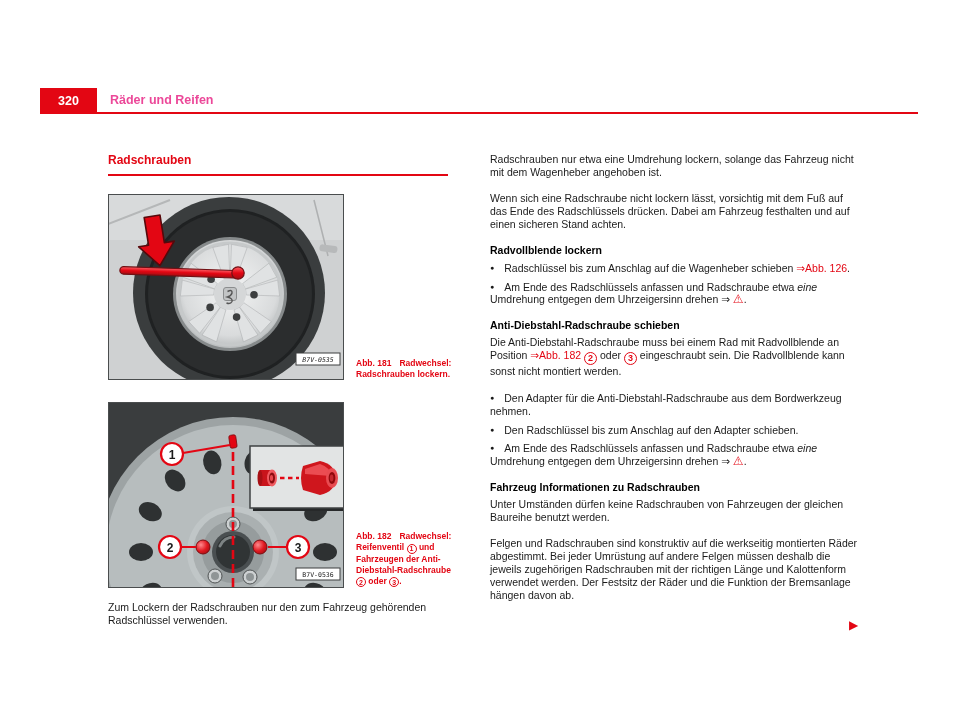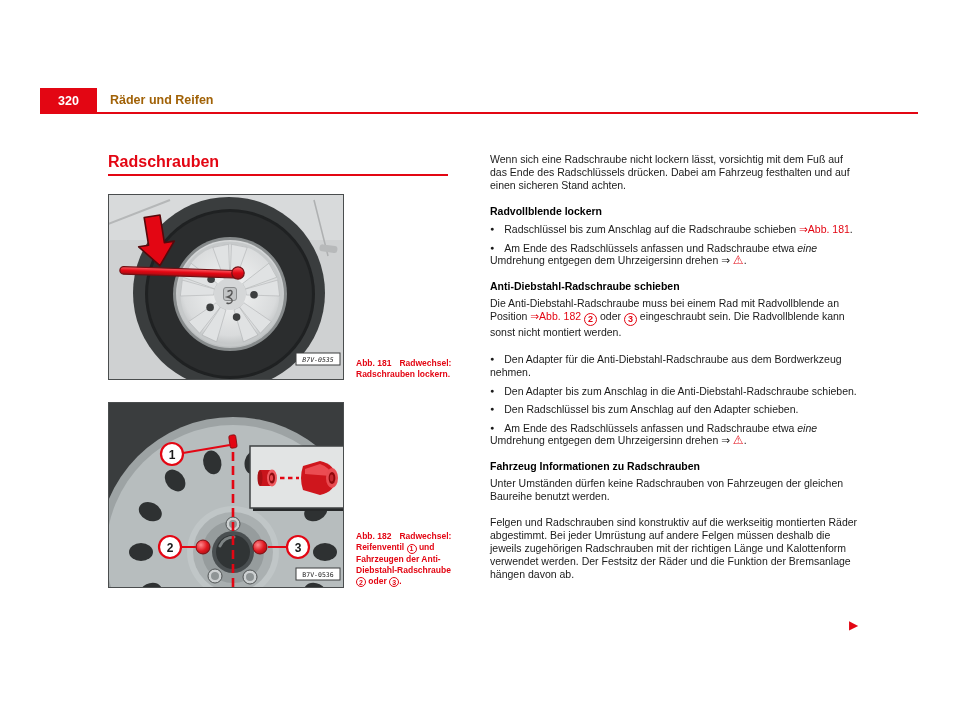--- a/index.html
+++ b/index.html
@@ -8,7 +8,7 @@
   
   .pagenum{position:absolute;left:40px;top:44px;width:57px;height:26px;background:#e30613;
            color:#fff;font-weight:bold;font-size:12.5px;display:flex;align-items:center;justify-content:center;}
-  .section-title{position:absolute;left:110px;top:49px;font-size:12.5px;font-weight:bold;color:#a16207;text-align:right;}
+  .section-title{position:absolute;left:110px;top:49px;font-size:12.5px;font-weight:bold;color:#ec4899;text-align:right;}
   .header-rule{position:absolute;left:40px;top:68px;width:878px;height:2px;background:#e30613;}
   
   .topic{position:absolute;left:108px;top:109px;margin:0;font-size:16px;font-weight:bold;color:#e30613;}

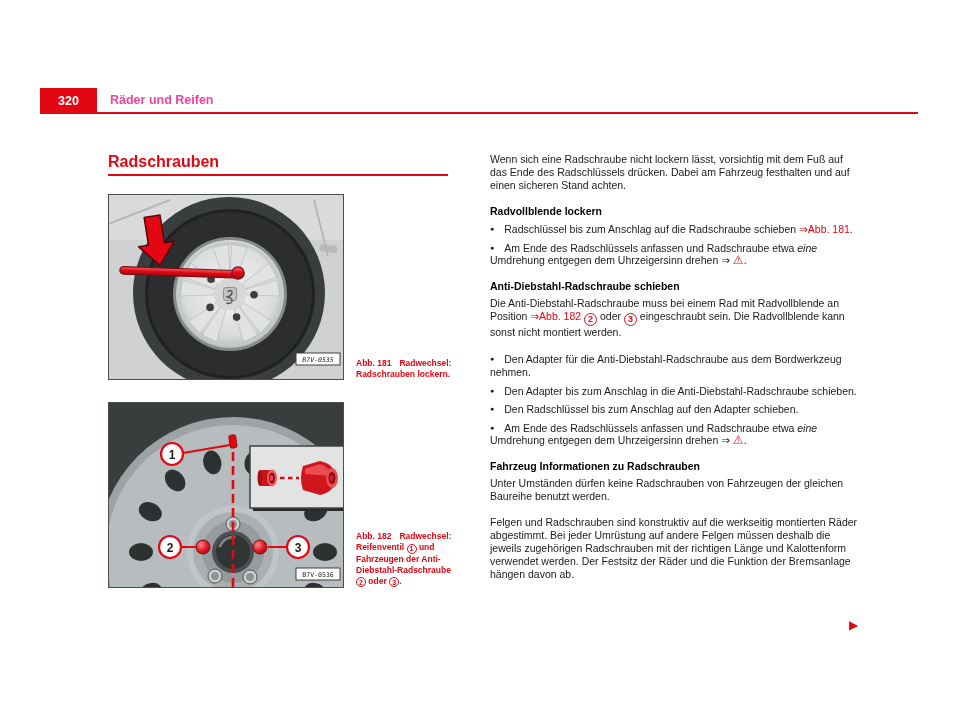--- a/index.html
+++ b/index.html
@@ -11,7 +11,7 @@
   .section-title{position:absolute;left:110px;top:49px;font-size:12.5px;font-weight:bold;color:#ec4899;text-align:right;}
   .header-rule{position:absolute;left:40px;top:68px;width:878px;height:2px;background:#e30613;}
   
-  .topic{position:absolute;left:108px;top:109px;margin:0;font-size:16px;font-weight:bold;color:#e30613;}
+  .topic{position:absolute;left:108px;top:109px;margin:0;font-size:12px;font-weight:bold;color:#e30613;}
   .topic-rule{position:absolute;left:108px;top:130px;width:340px;height:2px;background:#e30613;}
   .fig{position:absolute;left:108px;margin:0;width:236px;height:186px;}
   .fig1{top:150px;font-style:italic;}

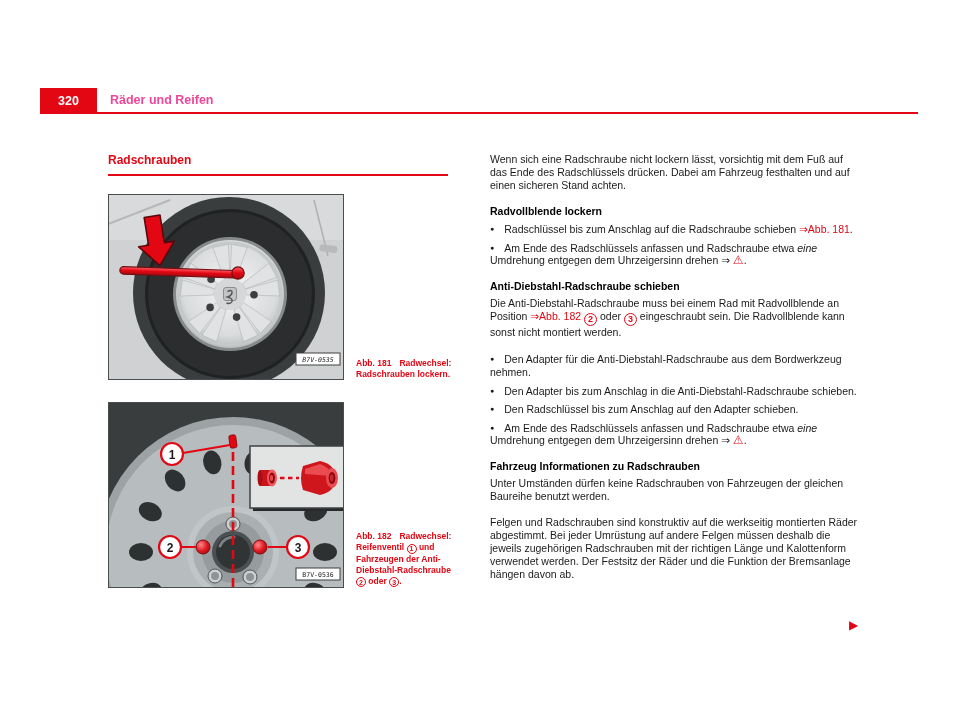--- a/index.html
+++ b/index.html
@@ -205,6 +205,7 @@
 
 
   <div class="rc">
+      <p class="para"><span class="sg-t">Radschrauben nur etwa eine Umdrehung lockern, solange das Fahrzeug nicht mit dem Wagenheber angehoben ist.</span></p>
       <p class="para"><span class="sg-t">Wenn sich eine Radschraube nicht lockern lässt, vorsichtig mit dem Fuß auf das Ende des Radschlüssels drücken. Dabei am Fahrzeug festhalten und auf einen sicheren Stand achten.</span></p>
       <h3>Radvollblende lockern</h3>
       <p class="bullet"><span class="sg-t">Radschlüssel bis zum Anschlag auf die Radschraube schieben </span><span class="sg-red">⇒Abb. 181</span><span class="sg-t">.</span></p>

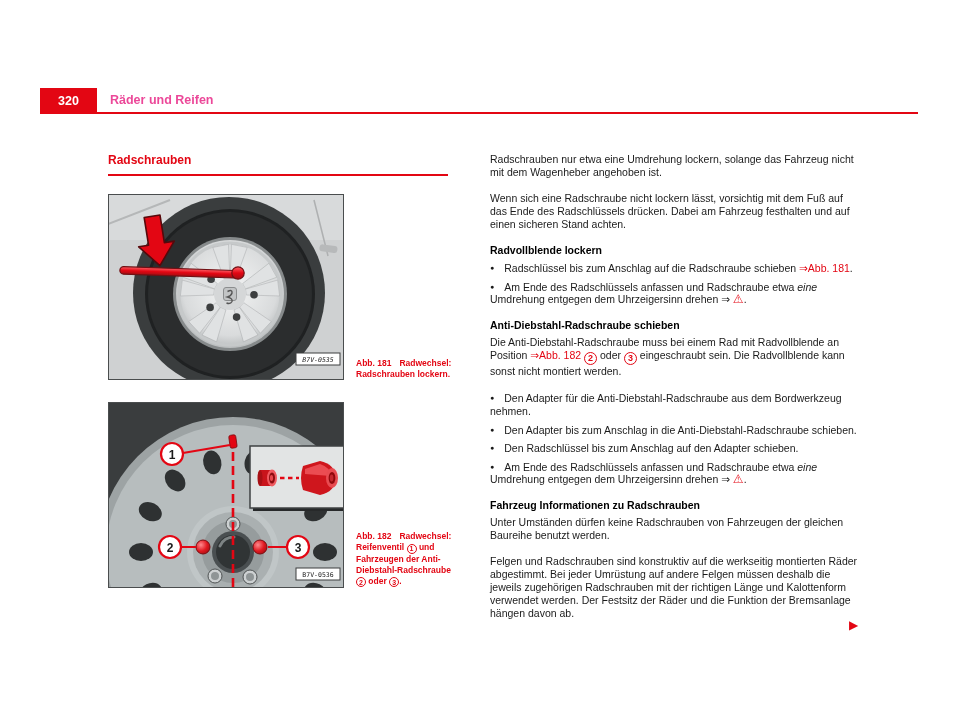--- a/index.html
+++ b/index.html
@@ -208,7 +208,7 @@
       <p class="para"><span class="sg-t">Radschrauben nur etwa eine Umdrehung lockern, solange das Fahrzeug nicht mit dem Wagenheber angehoben ist.</span></p>
       <p class="para"><span class="sg-t">Wenn sich eine Radschraube nicht lockern lässt, vorsichtig mit dem Fuß auf das Ende des Radschlüssels drücken. Dabei am Fahrzeug festhalten und auf einen sicheren Stand achten.</span></p>
       <h3>Radvollblende lockern</h3>
-      <p class="bullet"><span class="sg-t">Radschlüssel bis zum Anschlag auf die Radschraube schieben </span><span class="sg-red">⇒Abb. 181</span><span class="sg-t">.</span></p>
+      <p class="bullet"><span class="sg-t">Radschlüssel bis zum Anschlag auf die Wagenheber schieben </span><span class="sg-red">⇒Abb. 181</span><span class="sg-t">.</span></p>
       <p class="bullet"><span class="sg-t">Am Ende des Radschlüssels anfassen und Radschraube etwa </span><span class="sg-i">eine</span><span class="sg-t"> Umdrehung entgegen dem Uhrzeigersinn drehen ⇒ </span><span class="sg-warn">⚠</span><span class="sg-t">.</span></p>
       <h3>Anti-Diebstahl-Radschraube schieben</h3>
       <p class="para"><span class="sg-t">Die Anti-Diebstahl-Radschraube muss bei einem Rad mit Radvollblende an Position </span><span class="sg-red">⇒Abb. 182</span><span class="sg-t"> </span><span class="sg-c">2</span><span class="sg-t"> oder </span><span class="sg-c">3</span><span class="sg-t"> eingeschraubt sein. Die Radvollblende kann sonst nicht montiert werden.</span></p>

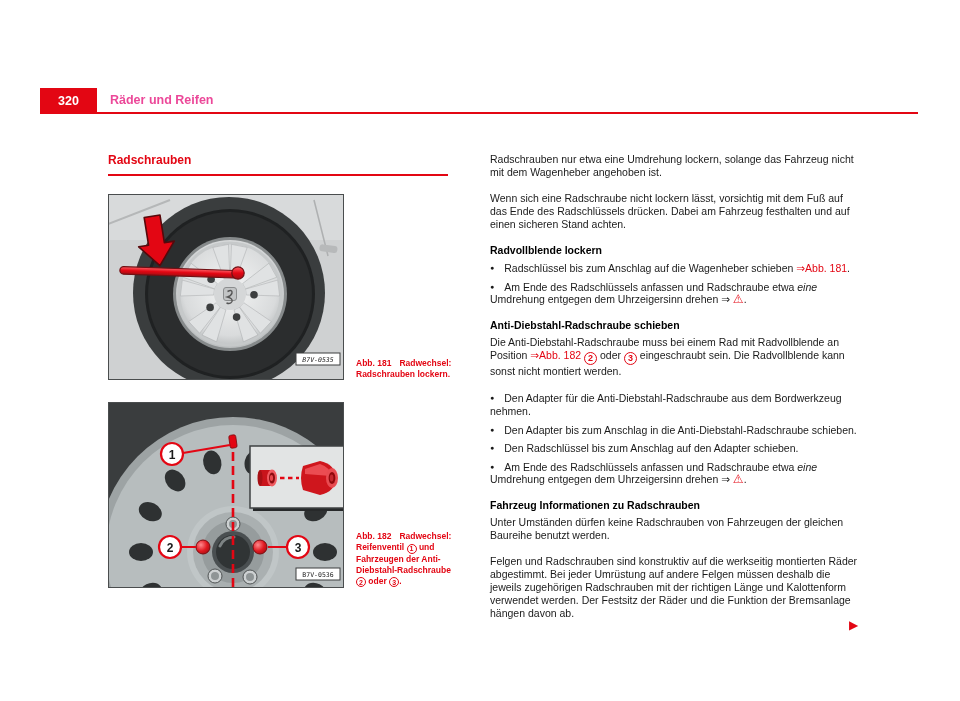--- a/index.html
+++ b/index.html
@@ -208,7 +208,7 @@
       <p class="para"><span class="sg-t">Radschrauben nur etwa eine Umdrehung lockern, solange das Fahrzeug nicht mit dem Wagenheber angehoben ist.</span></p>
       <p class="para"><span class="sg-t">Wenn sich eine Radschraube nicht lockern lässt, vorsichtig mit dem Fuß auf das Ende des Radschlüssels drücken. Dabei am Fahrzeug festhalten und auf einen sicheren Stand achten.</span></p>
       <h3>Radvollblende lockern</h3>
-      <p class="bullet"><span class="sg-t">Radschlüssel bis zum Anschlag auf die Wagenheber schieben </span><span class="sg-red">⇒Abb. 181</span><span class="sg-t">.</span></p>
+      <p class="bullet"><span class="sg-t">Radschlüssel bis zum Anschlag auf die Wagenheber schieben </span><span class="sg-red">⇒Abb. 126</span><span class="sg-t">.</span></p>
       <p class="bullet"><span class="sg-t">Am Ende des Radschlüssels anfassen und Radschraube etwa </span><span class="sg-i">eine</span><span class="sg-t"> Umdrehung entgegen dem Uhrzeigersinn drehen ⇒ </span><span class="sg-warn">⚠</span><span class="sg-t">.</span></p>
       <h3>Anti-Diebstahl-Radschraube schieben</h3>
       <p class="para"><span class="sg-t">Die Anti-Diebstahl-Radschraube muss bei einem Rad mit Radvollblende an Position </span><span class="sg-red">⇒Abb. 182</span><span class="sg-t"> </span><span class="sg-c">2</span><span class="sg-t"> oder </span><span class="sg-c">3</span><span class="sg-t"> eingeschraubt sein. Die Radvollblende kann sonst nicht montiert werden.</span></p>

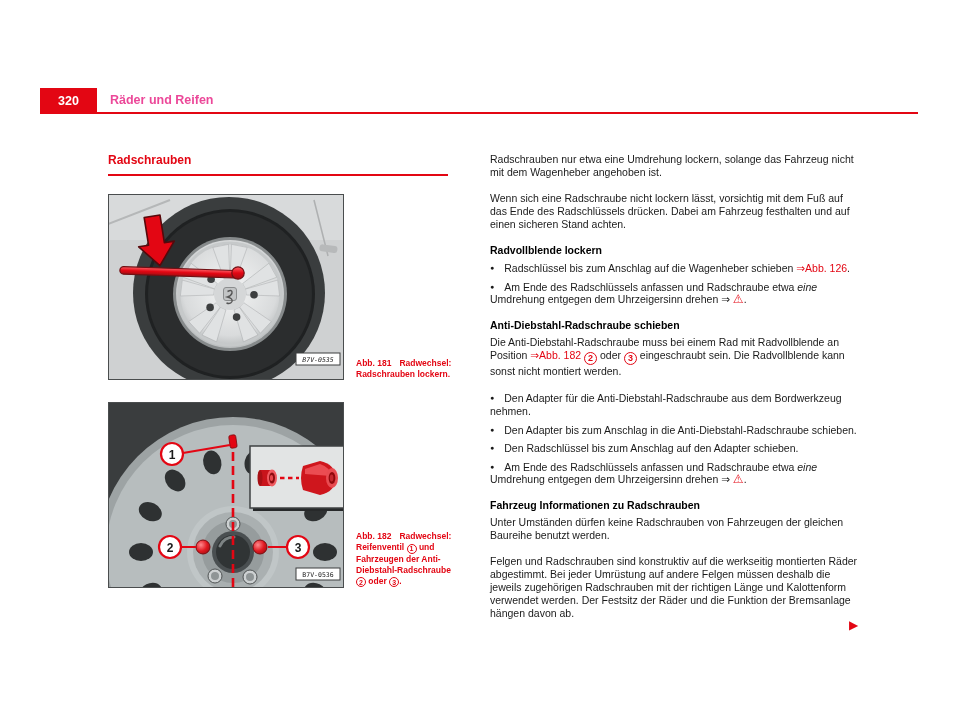--- a/index.html
+++ b/index.html
@@ -213,7 +213,6 @@
       <h3>Anti-Diebstahl-Radschraube schieben</h3>
       <p class="para"><span class="sg-t">Die Anti-Diebstahl-Radschraube muss bei einem Rad mit Radvollblende an Position </span><span class="sg-red">⇒Abb. 182</span><span class="sg-t"> </span><span class="sg-c">2</span><span class="sg-t"> oder </span><span class="sg-c">3</span><span class="sg-t"> eingeschraubt sein. Die Radvollblende kann sonst nicht montiert werden.</span></p>
       <p class="bullet"><span class="sg-t">Den Adapter für die Anti-Diebstahl-Radschraube aus dem Bordwerkzeug nehmen.</span></p>
-      <p class="bullet"><span class="sg-t">Den Adapter bis zum Anschlag in die Anti-Diebstahl-Radschraube schieben.</span></p>
       <p class="bullet"><span class="sg-t">Den Radschlüssel bis zum Anschlag auf den Adapter schieben.</span></p>
       <p class="bullet"><span class="sg-t">Am Ende des Radschlüssels anfassen und Radschraube etwa </span><span class="sg-i">eine</span><span class="sg-t"> Umdrehung entgegen dem Uhrzeigersinn drehen ⇒ </span><span class="sg-warn">⚠</span><span class="sg-t">.</span></p>
       <h3>Fahrzeug Informationen zu Radschrauben</h3>

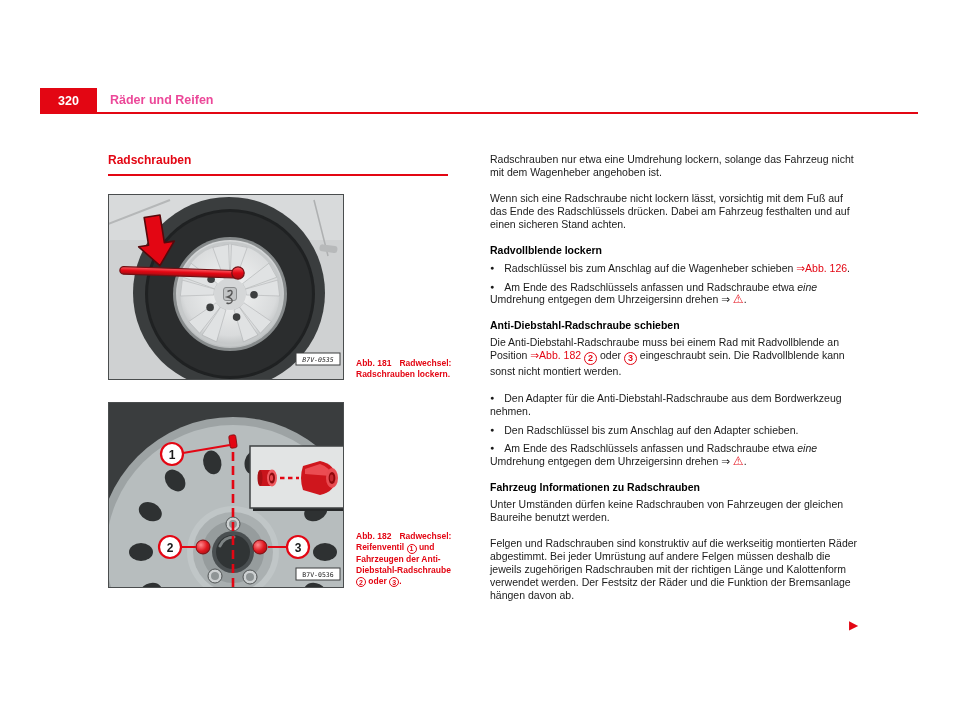--- a/index.html
+++ b/index.html
@@ -203,6 +203,7 @@
     <span class="cap-label">Abb. 182</span><span><span class="sg-t">Radwechsel: Reifenventil </span><span class="sg-c">1</span><span class="sg-t"> und Fahrzeugen der Anti-Diebstahl-Radschraube </span><span class="sg-c">2</span><span class="sg-t"> oder </span><span class="sg-c">3</span><span class="sg-t">.</span></span>
   </div>
 
+  <p class="left-para">Zum Lockern der Radschrauben nur den zum Fahrzeug gehörenden Radschlüssel verwenden.</p>
 
   <div class="rc">
       <p class="para"><span class="sg-t">Radschrauben nur etwa eine Umdrehung lockern, solange das Fahrzeug nicht mit dem Wagenheber angehoben ist.</span></p>

